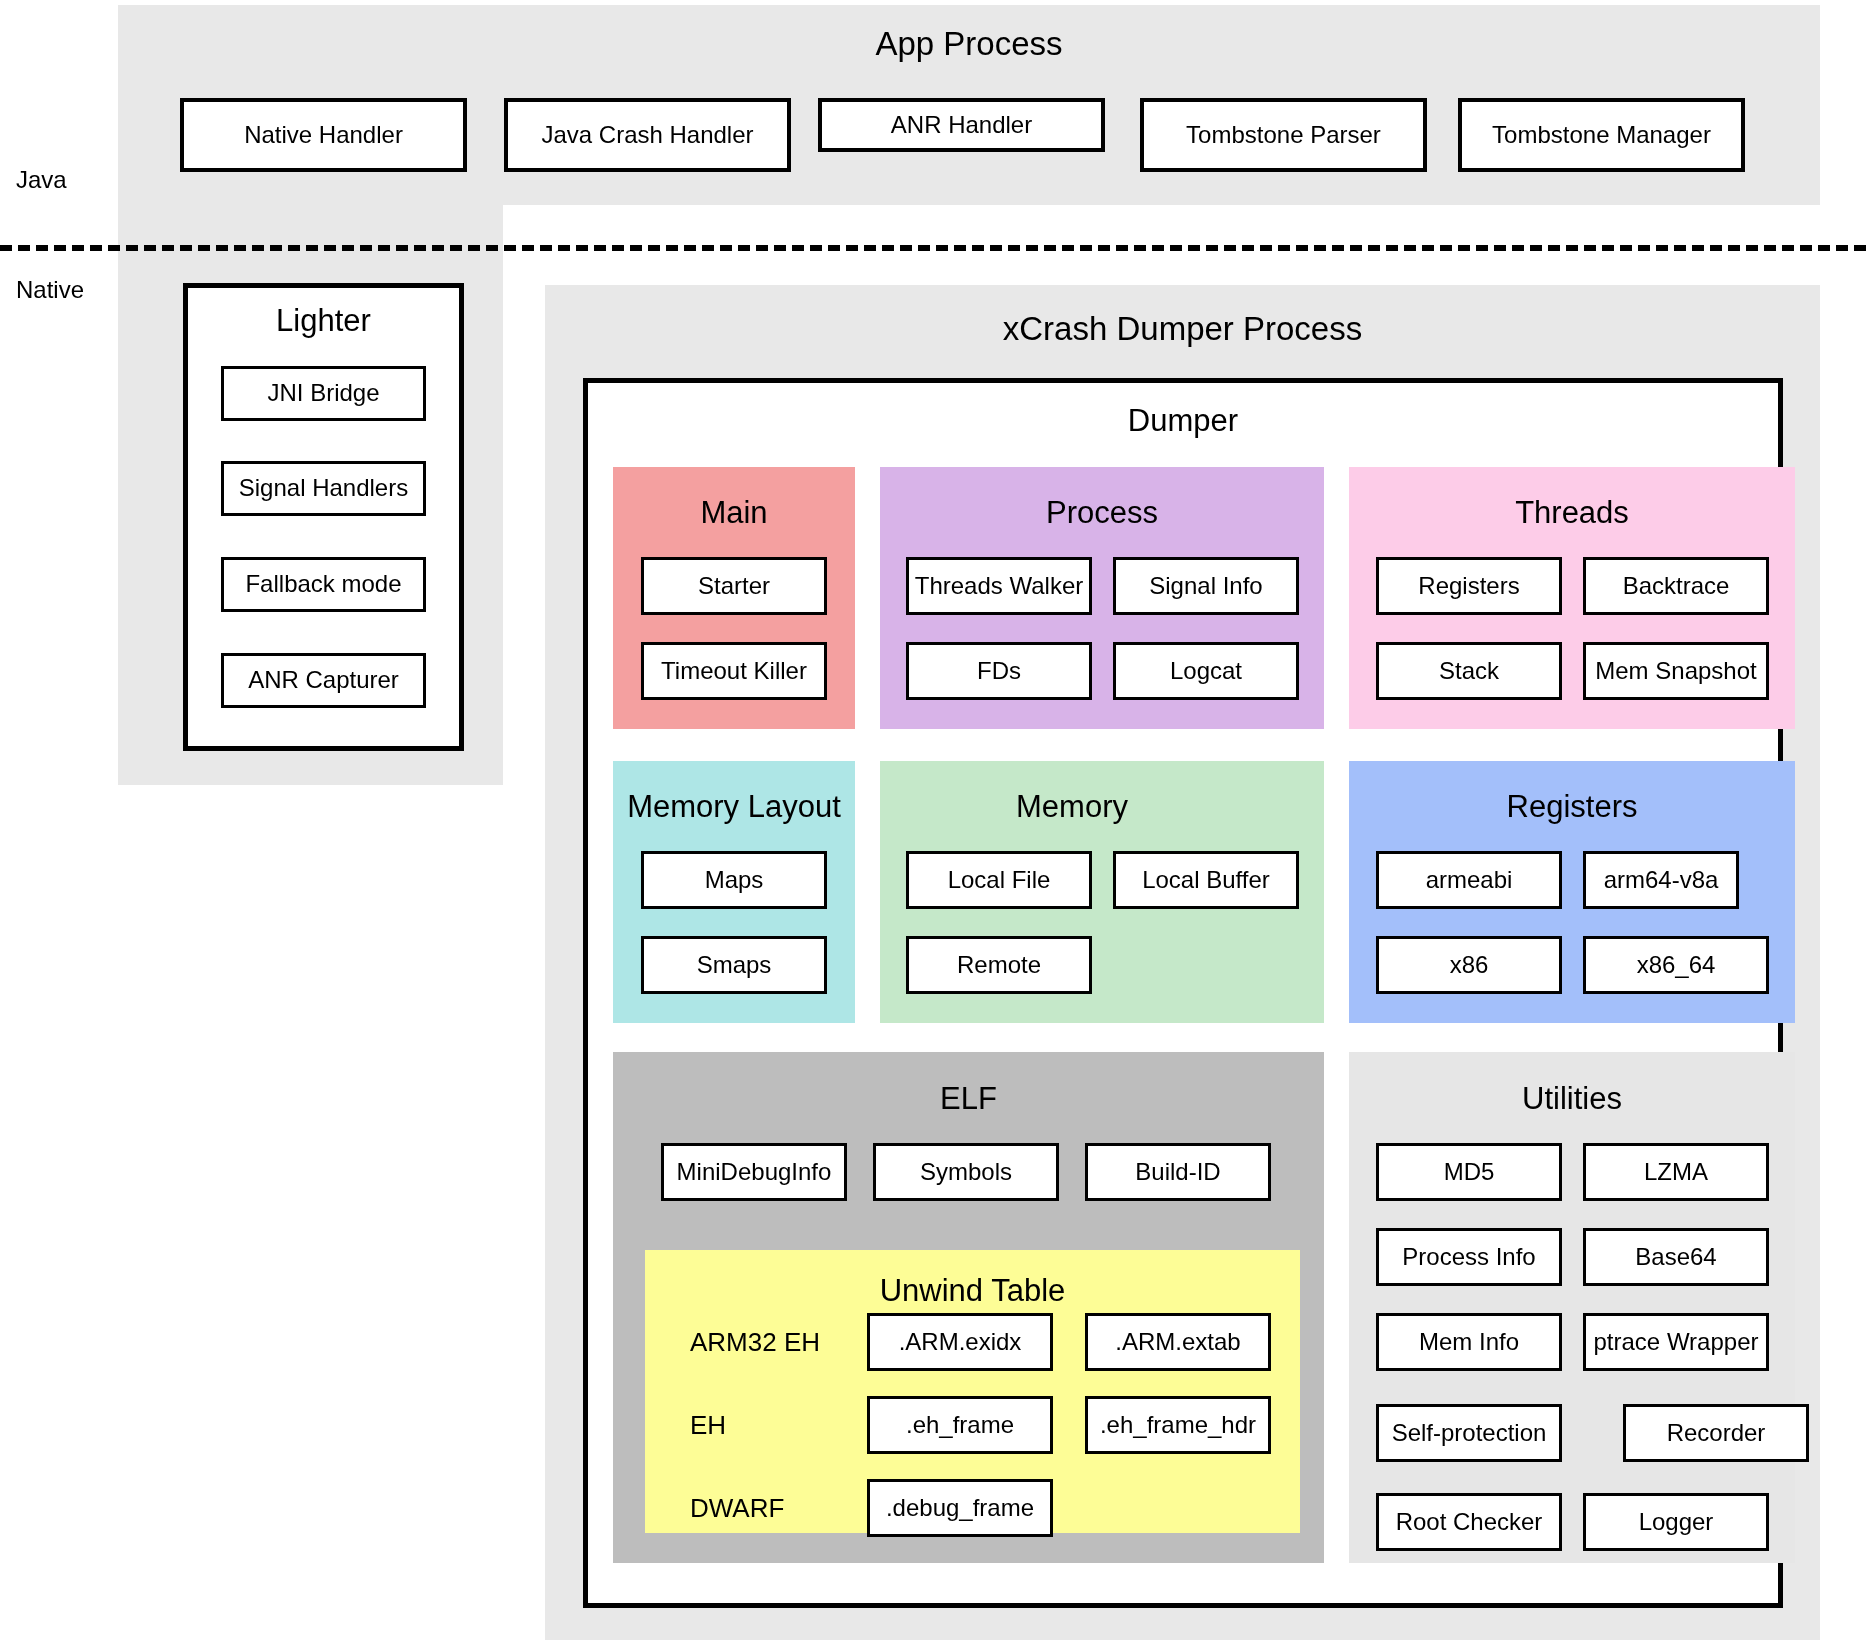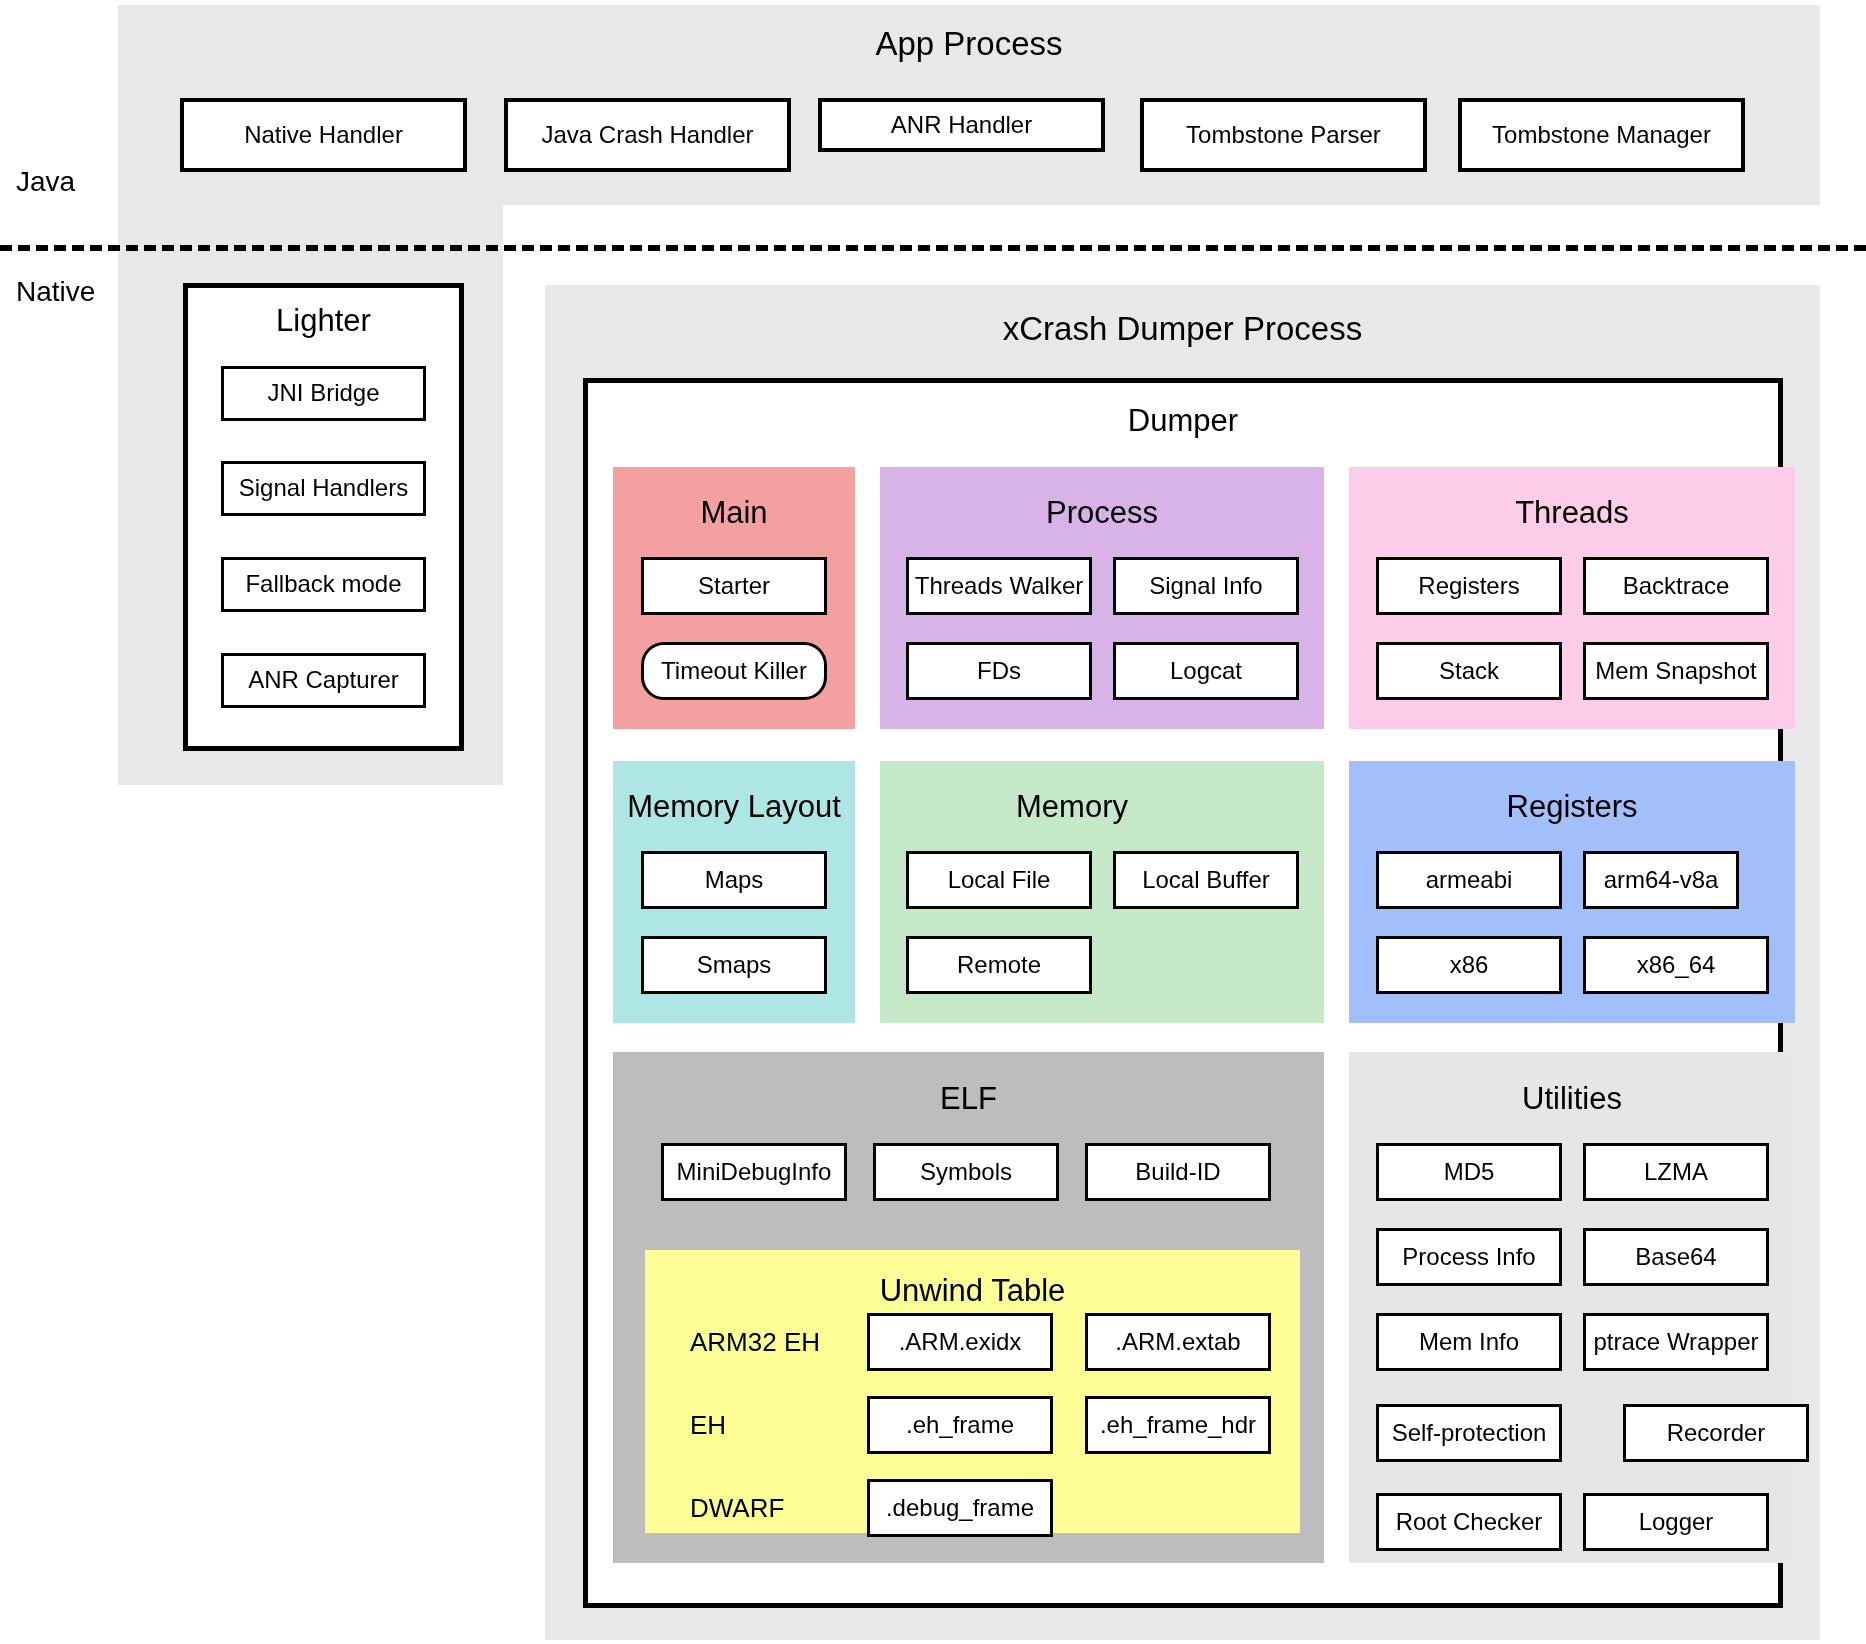--- a/index.html
+++ b/index.html
@@ -41,7 +41,7 @@
   }
 
   .edge-label {
-    font-size: 28px;
+    font-size: 24px;
     line-height: 1;
     white-space: nowrap;
   }

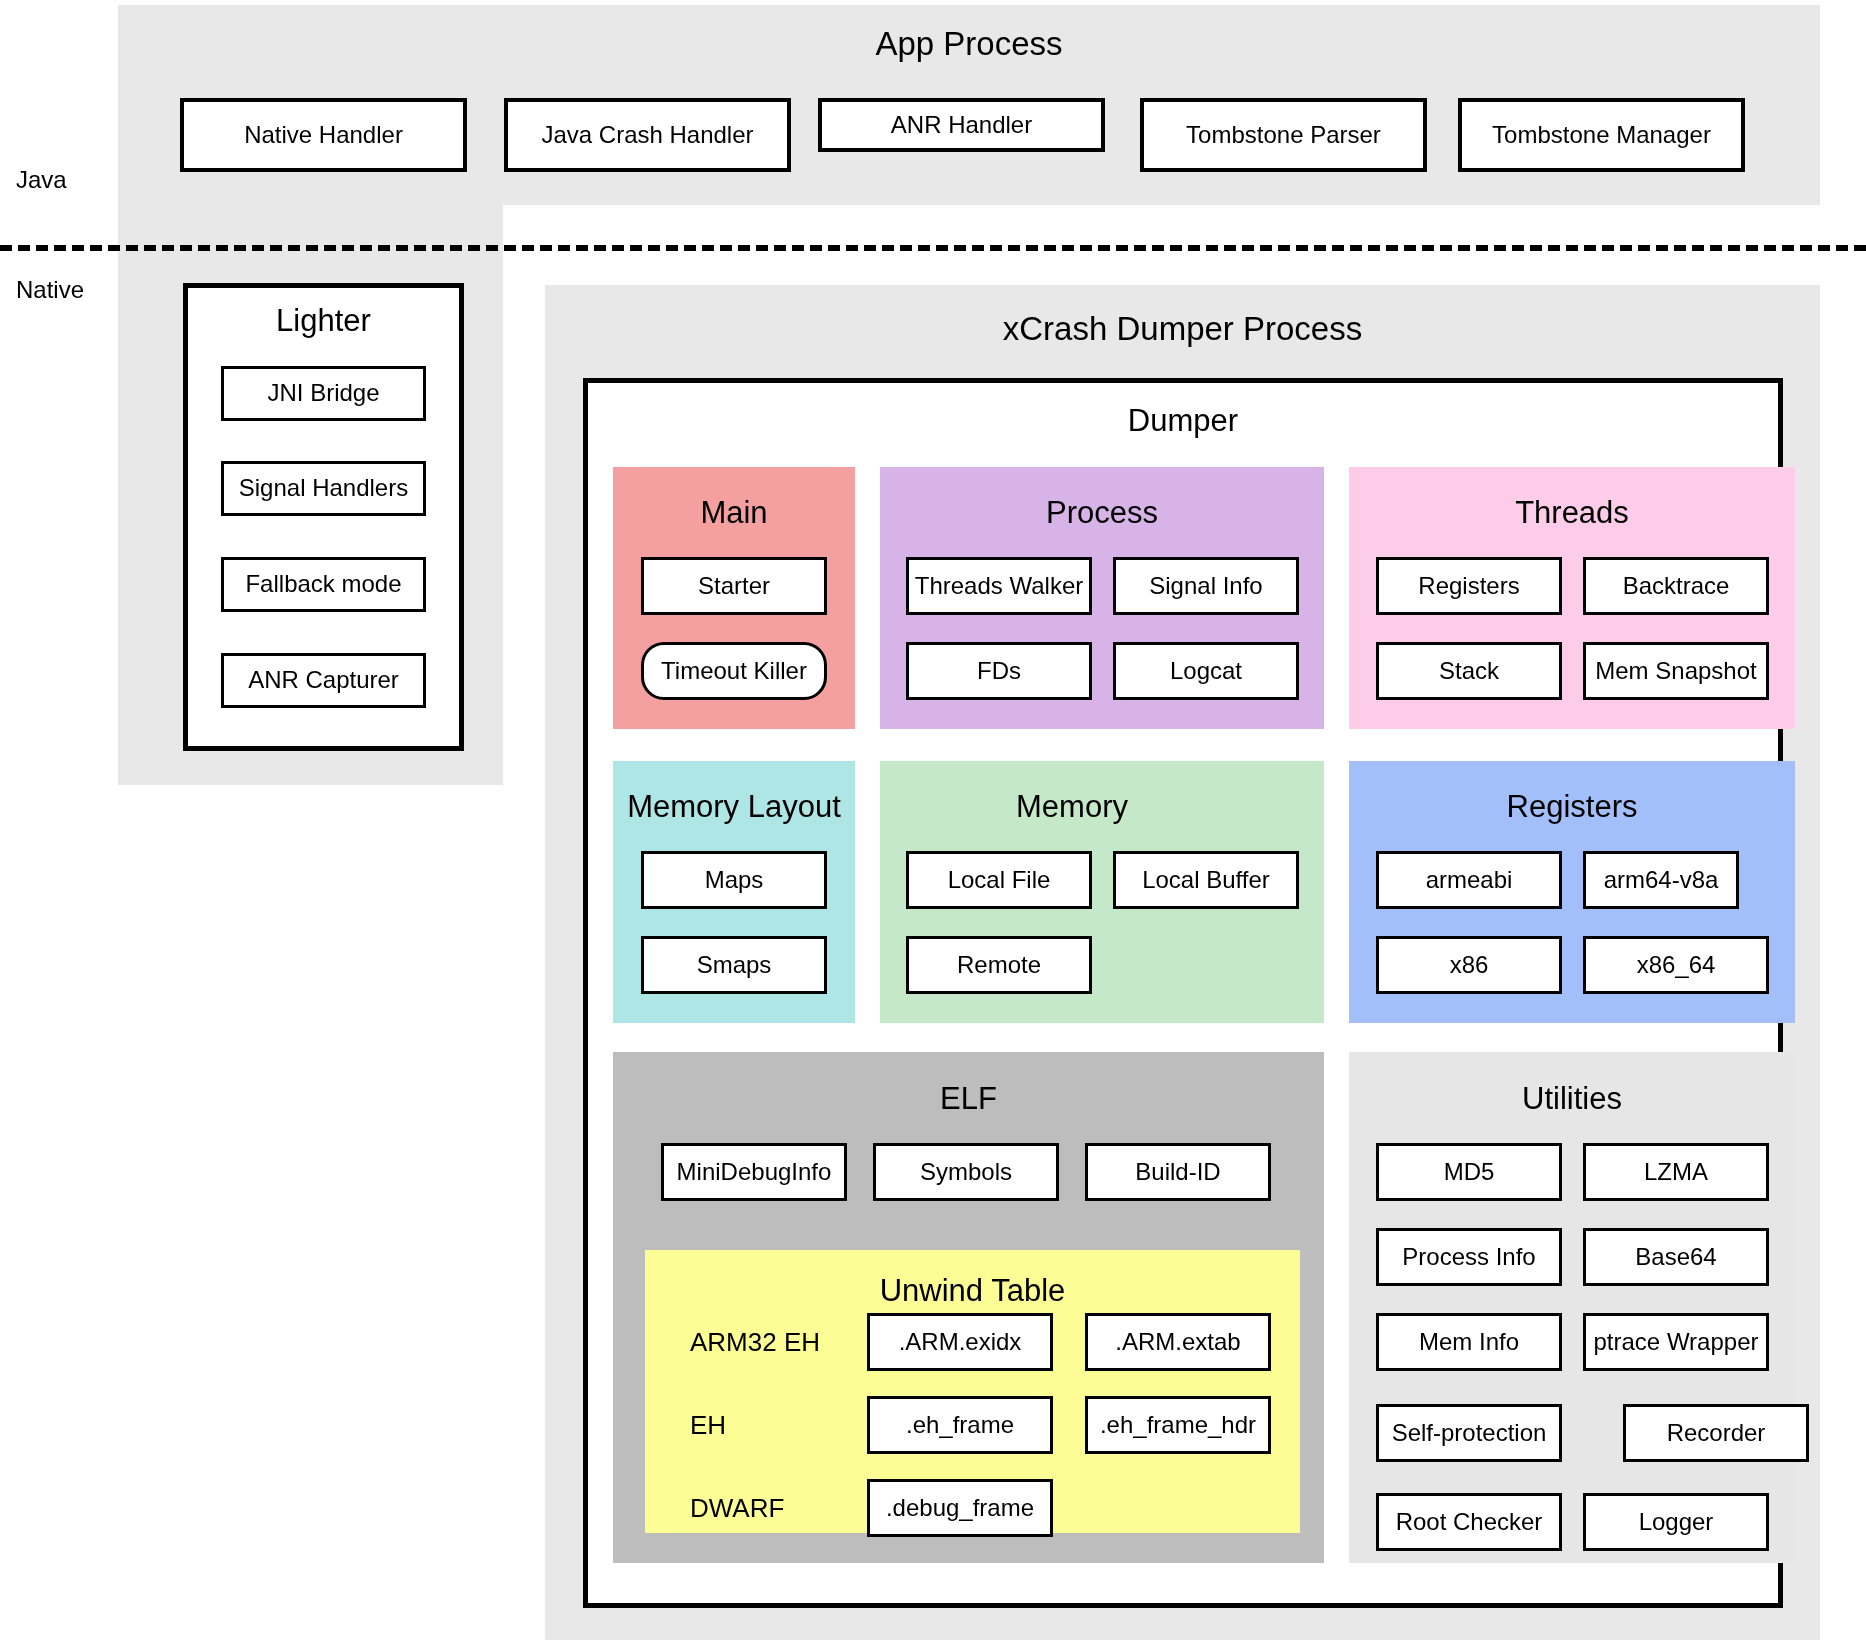--- a/index.html
+++ b/index.html
@@ -125,7 +125,7 @@
   <div class="abs" style="left:613px; top:467px; width:242px; height:262px; background:#f4a0a0;"></div>
   <div class="abs group-title" style="left:613px; top:497px; width:242px;">Main</div>
   <div class="abs node" style="left:641px; top:557px; width:186px; height:58px;">Starter</div>
-  <div class="abs node" style="left:641px; top:642px; width:186px; height:58px;border-radius:23px;">Timeout Killer</div>
+  <div class="abs node" style="left:641px; top:642px; width:186px; height:58px;">Timeout Killer</div>
 
   <div class="abs" style="left:880px; top:467px; width:444px; height:262px; background:#d8b3e8;"></div>
   <div class="abs group-title" style="left:880px; top:497px; width:444px;">Process</div>

